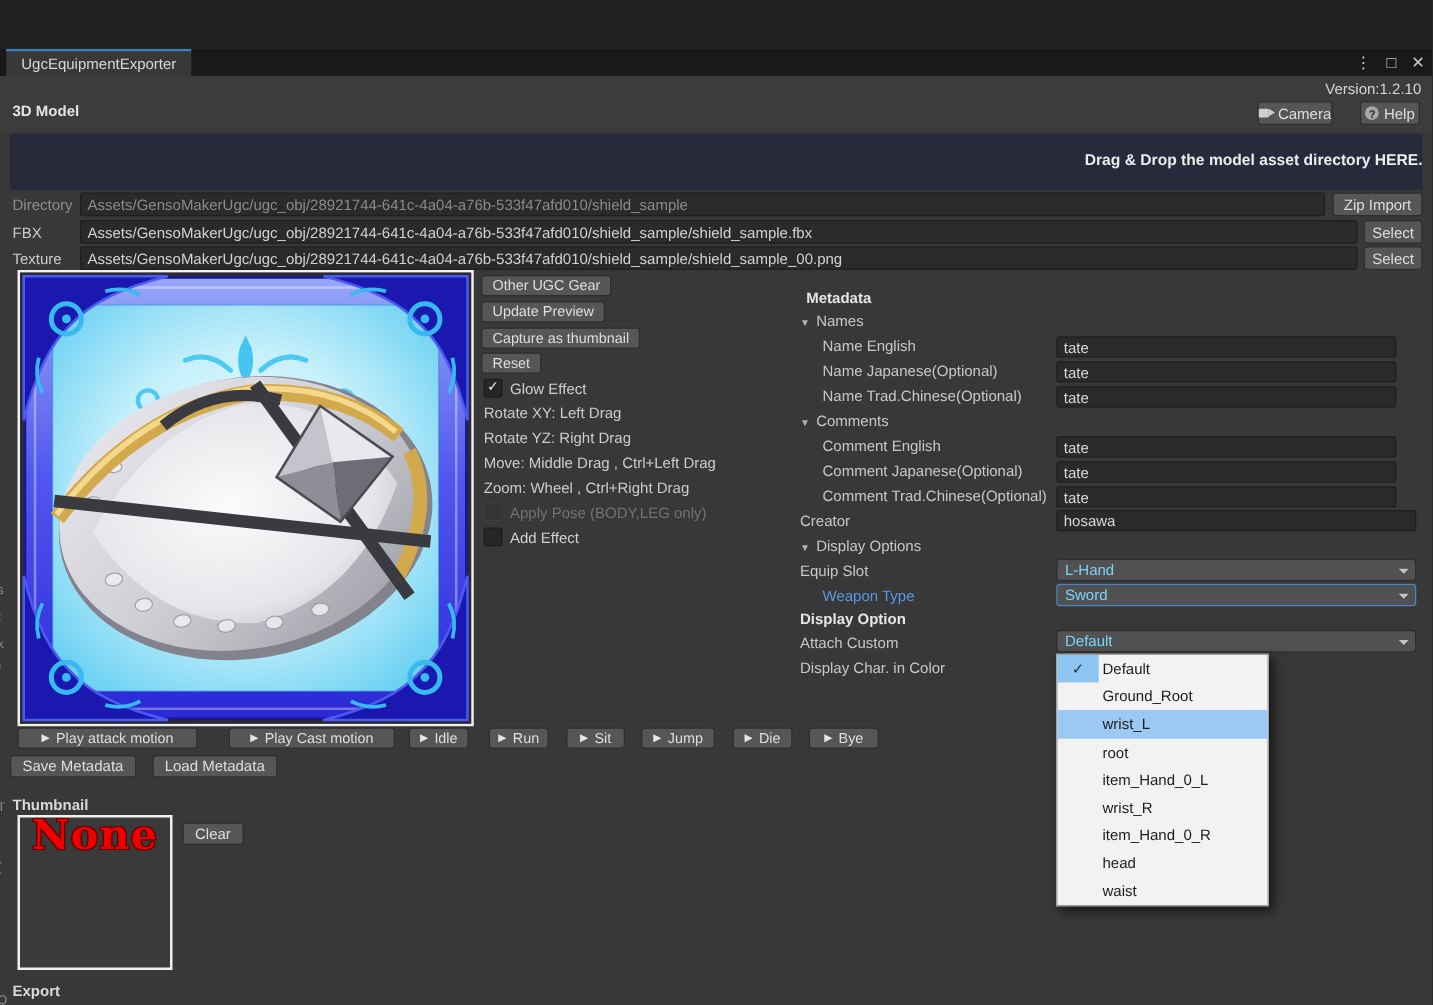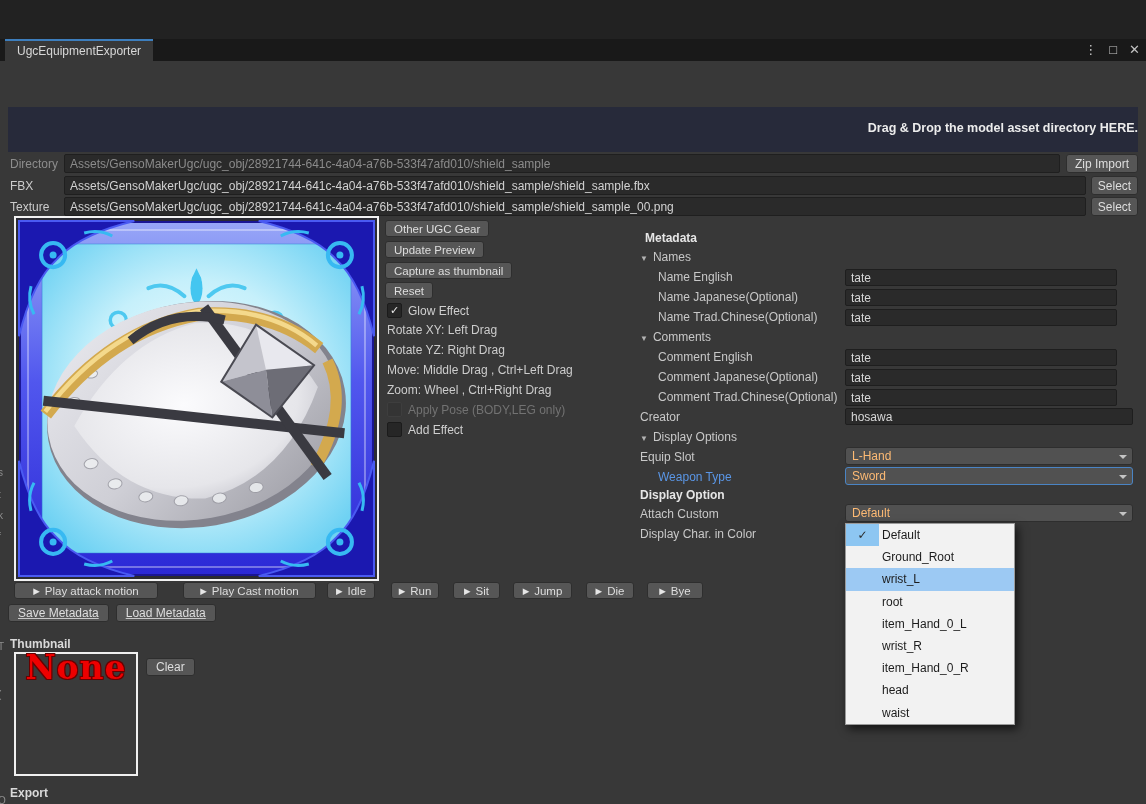--- a/index.html
+++ b/index.html
@@ -108,6 +108,21 @@
     </div>
   </div>
 
+  <div class="toolbar">
+    <div class="version">Version:1.2.10</div>
+    <div class="sect-title">3D Model</div>
+    <div class="tbtn" style="right:80px;width:60px;">
+      <span class="cam-icon">
+          <i></i>
+          <b></b>
+        </span>
+      <span>Camera</span>
+    </div>
+    <div class="tbtn" style="right:10px;width:48px;">
+      <span class="help-icon">?</span>
+      <span>Help</span>
+    </div>
+  </div>
 
   <div class="dropzone">
     <span>Drag &amp; Drop the model asset directory HERE.</span>

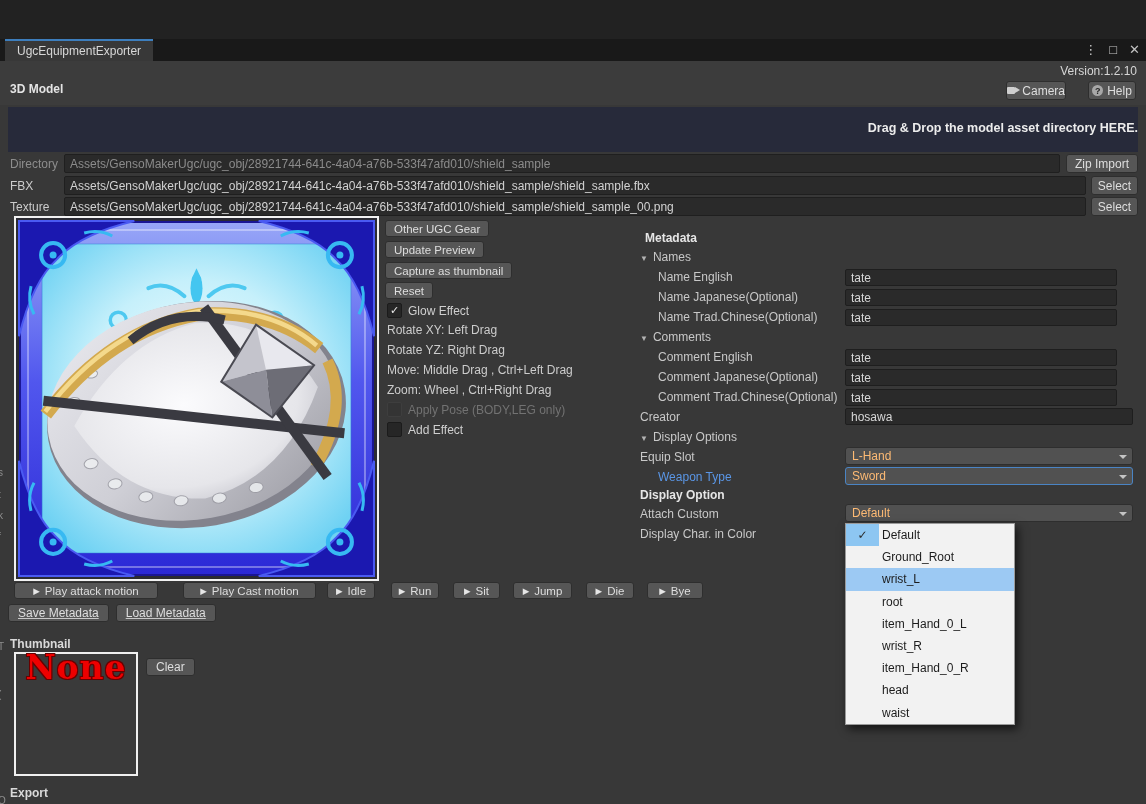--- a/index.html
+++ b/index.html
@@ -62,7 +62,7 @@
   .rfield{position:absolute;left:845px;height:17px;background:#2a2a2a;border:1px solid #1e1e1e;border-radius:2px;
           box-sizing:border-box;display:flex;align-items:center;padding:0 5px;color:#d8d8d8;}
   .dd{position:absolute;left:845px;width:288px;height:18px;background:#515151;border:1px solid #2e2e2e;border-radius:3px;
-      box-sizing:border-box;display:flex;align-items:center;padding:0 6px;color:#fdba74;}
+      box-sizing:border-box;display:flex;align-items:center;padding:0 6px;color:#7dd3fc;}
   .dd.focus{border:1px solid #4a84c4;}
   .dd .arrow{position:absolute;right:5px;top:7px;width:0;height:0;border-left:4px solid transparent;border-right:4px solid transparent;border-top:4.5px solid #c4c4c4;}
   

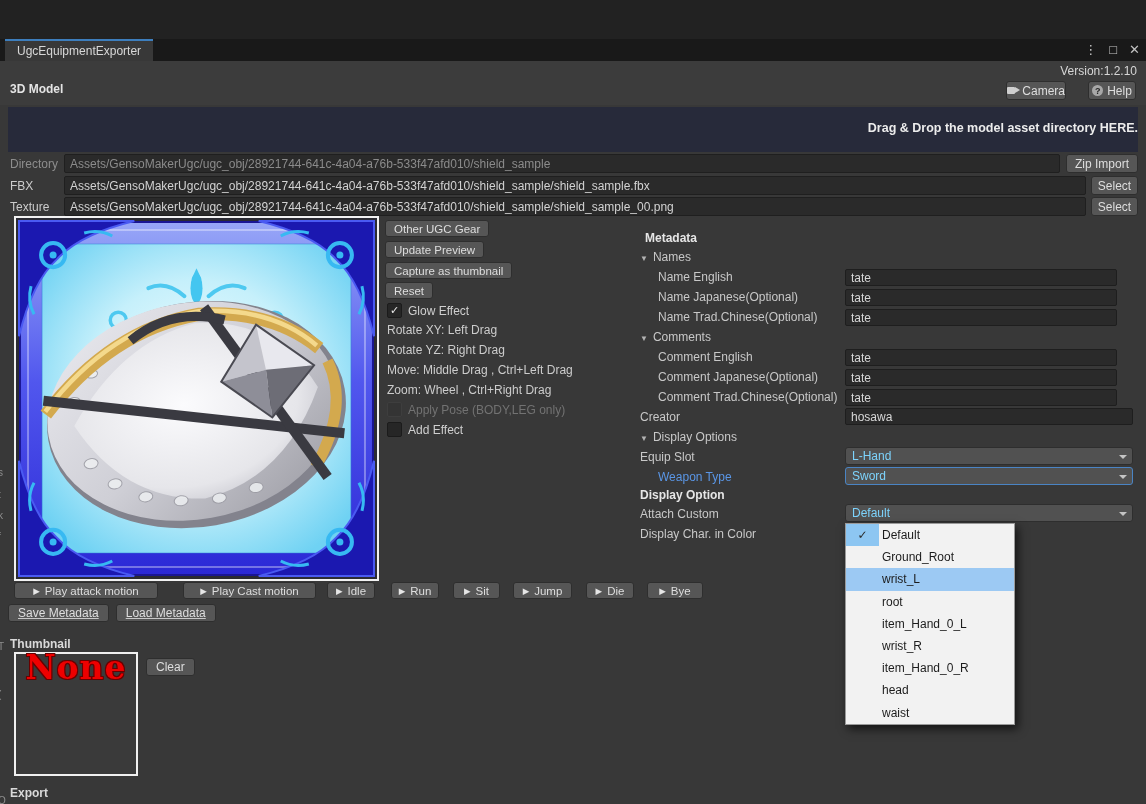--- a/index.html
+++ b/index.html
@@ -77,7 +77,7 @@
   .mbtn{position:absolute;top:543px;height:17px;font-size:11.5px;gap:5px;}
   .play{font-size:8.5px;color:#e6e6e6;transform:translateY(-0.5px);}
   
-  .savebar{position:absolute;left:8px;top:565px;display:flex;gap:7px;text-decoration:underline;}
+  .savebar{position:absolute;left:8px;top:565px;display:flex;gap:13px;}
   .savebar .btn{height:18px;padding:0 9px;}
   .thumb-title{position:absolute;left:10px;top:598px;font-weight:bold;color:#d9d9d9;}
   .thumbbox{position:absolute;left:14px;top:613px;width:120px;height:120px;border:2px solid #f0f0f0;background:#3a3a3a;

